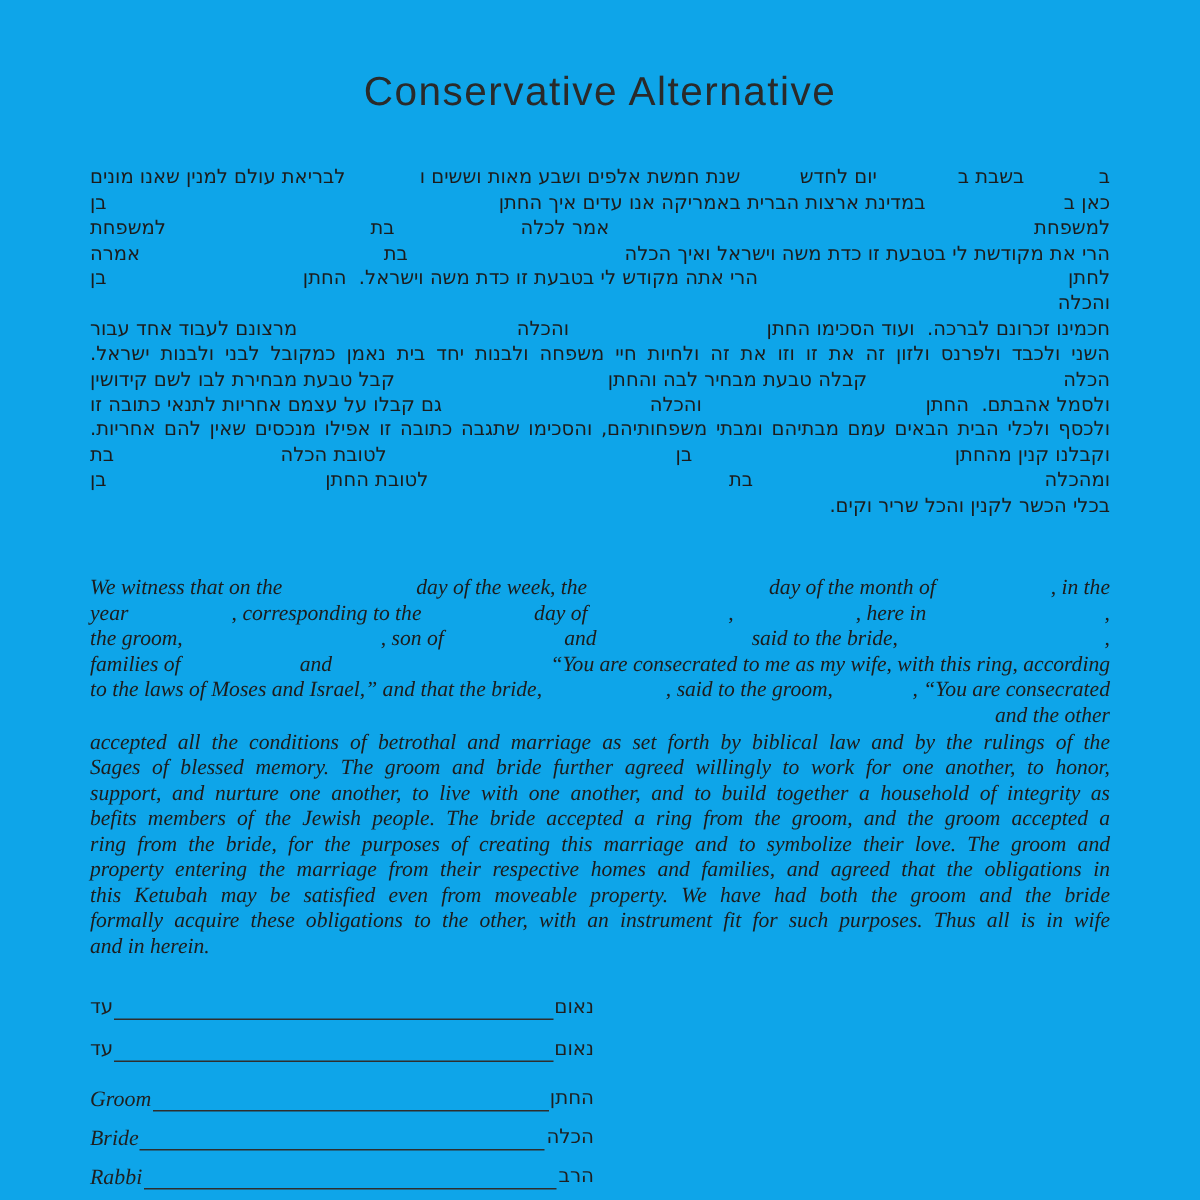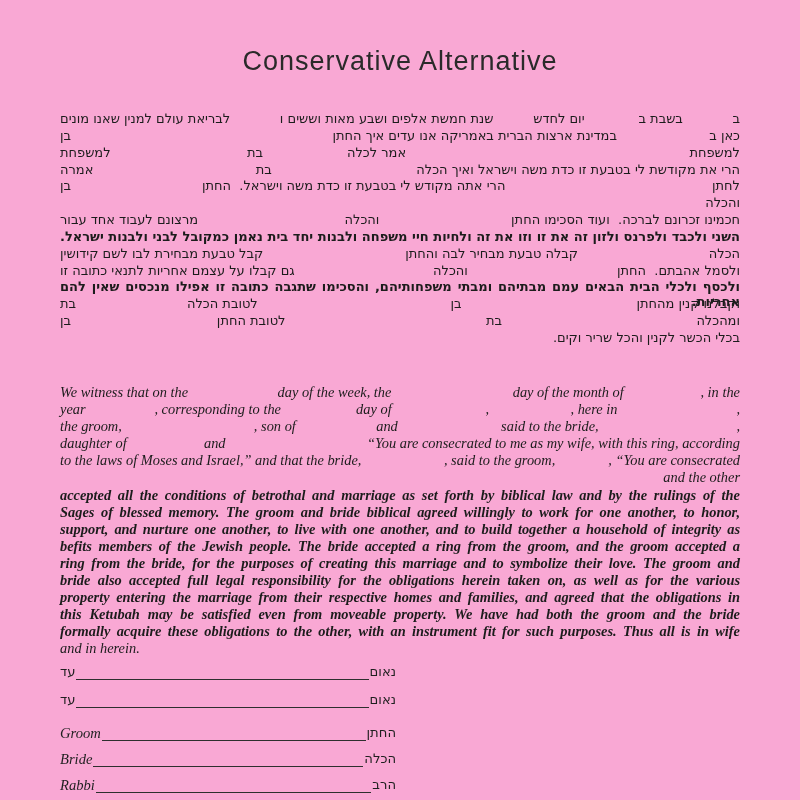--- a/index.html
+++ b/index.html
@@ -4,7 +4,7 @@
 <style>
   html,body { margin:0; padding:0; background:#ffffff; }
   .page {
-    position:relative; width:800px; height:800px; background:#f9a8d4;
+    position:relative; width:800px; height:800px; background:#0ea5e9;
     color:#1f1f1f; overflow:hidden;
     font-family:"Liberation Sans", sans-serif;
   }

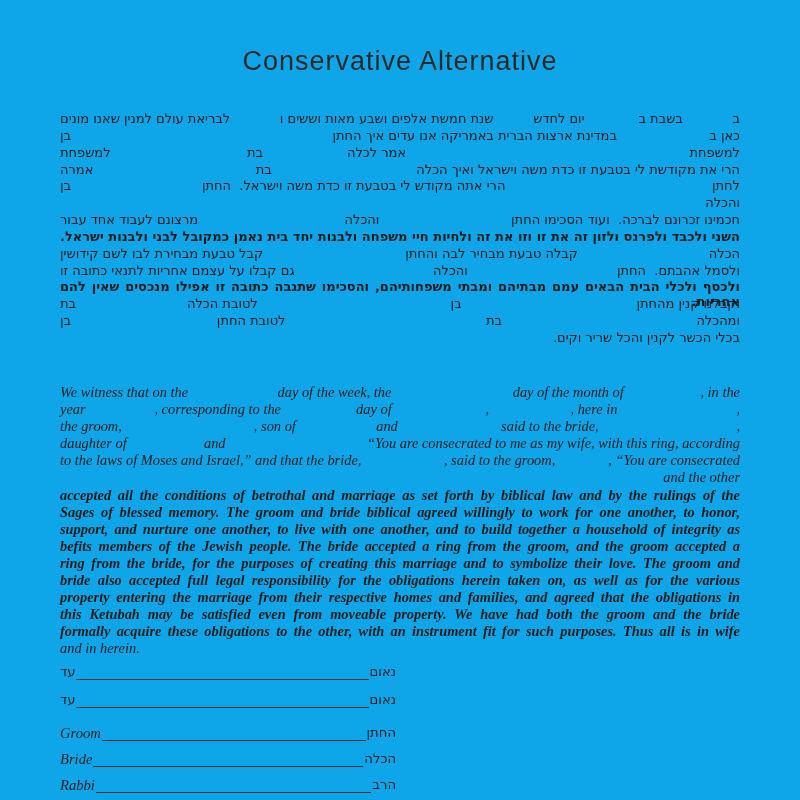--- a/index.html
+++ b/index.html
@@ -33,7 +33,7 @@
   
   .tline { display:flex; align-items:baseline; }
   .txt  { flex:0 0 auto; white-space:pre; }
-  .fill { flex:1 1 auto; white-space:normal; text-align:justify; text-align-last:justify;font-weight:bold; }
+  .fill { flex:1 1 auto; white-space:normal; text-align:justify; text-align-last:justify; }
   .gap  { flex:0 1 0%; }
   
   .sigs { position:absolute; top:664px; left:60px; width:336px; }

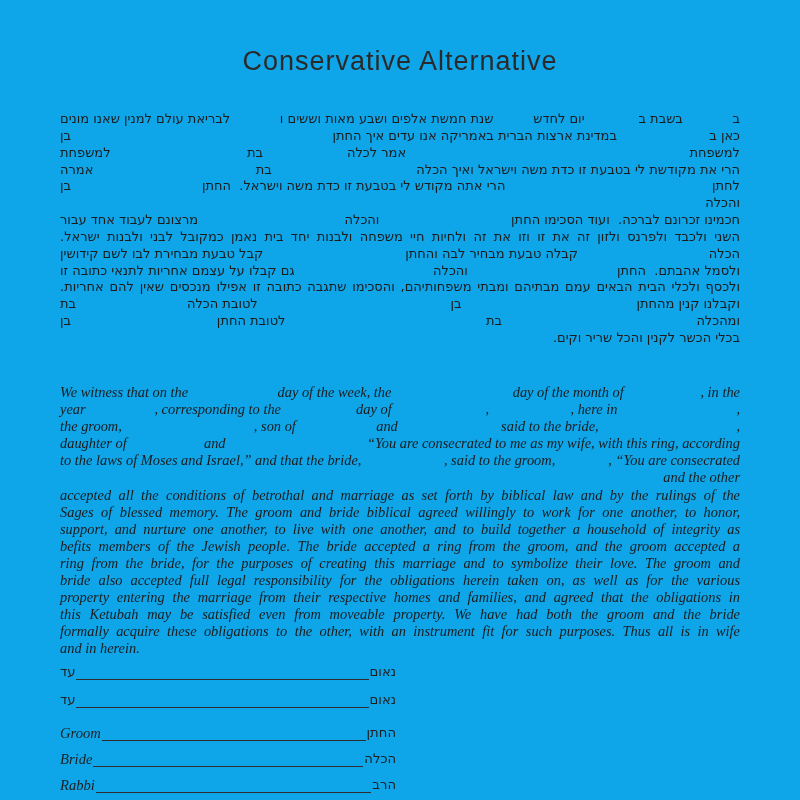--- a/index.html
+++ b/index.html
@@ -182,7 +182,7 @@
         <span class="txt">,</span>
       </div>
       <div class="tline">
-        <span class="txt">daughter of</span>
+        <span class="txt">families of</span>
         <span class="gap" style="flex-grow: 60;"></span>
         <span class="txt">and</span>
         <span class="gap" style="flex-grow: 110;"></span>

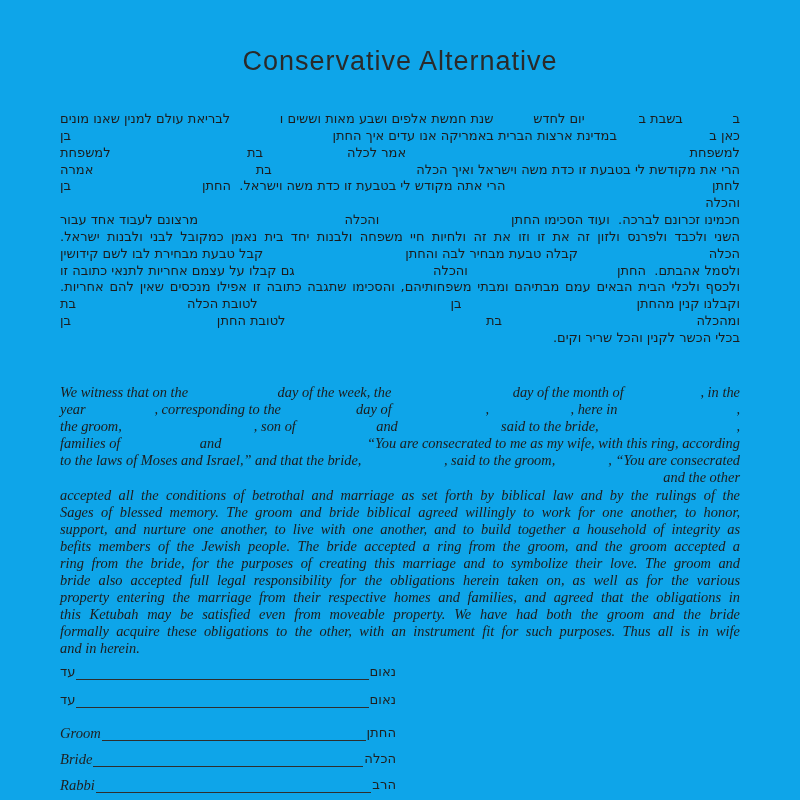--- a/index.html
+++ b/index.html
@@ -203,7 +203,7 @@
         <span class="txt fill">accepted all the conditions of betrothal and marriage as set forth by biblical law and by the rulings of the</span>
       </div>
       <div class="tline">
-        <span class="txt fill">Sages of blessed memory.  The groom and bride biblical agreed willingly to work for one another, to honor,</span>
+        <span class="txt fill">Sages of blessed memory.  The groom and bride further agreed willingly to work for one another, to honor,</span>
       </div>
       <div class="tline">
         <span class="txt fill">support, and nurture one another, to live with one another, and to build together a household of integrity as</span>

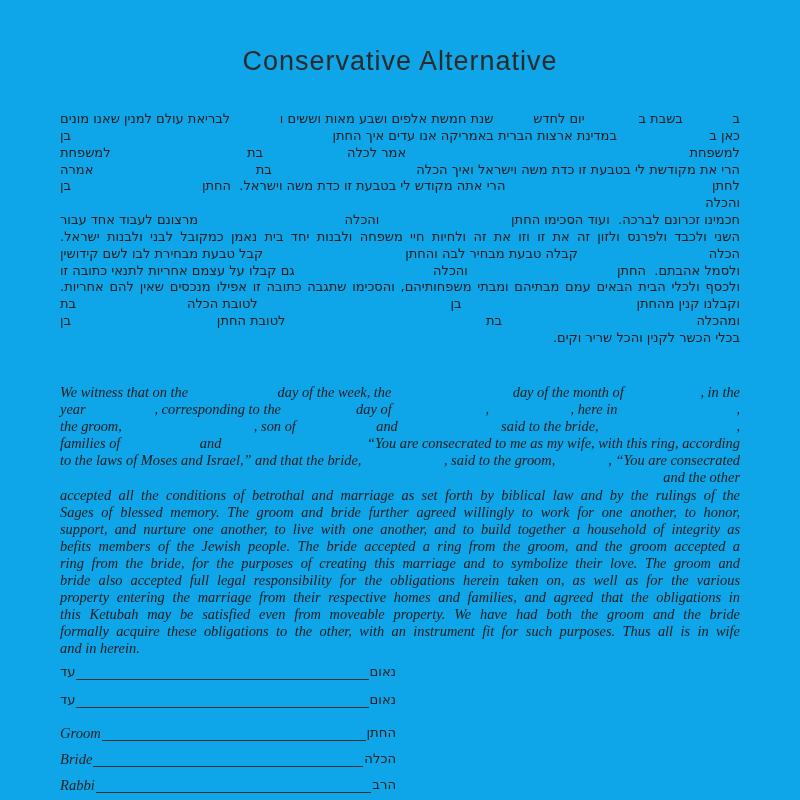--- a/index.html
+++ b/index.html
@@ -215,9 +215,6 @@
         <span class="txt fill">ring from the bride, for the purposes of creating this marriage and to symbolize their love.  The groom and</span>
       </div>
       <div class="tline">
-        <span class="txt fill">bride also accepted full legal responsibility for the obligations herein taken on, as well as for the various</span>
-      </div>
-      <div class="tline">
         <span class="txt fill">property entering the marriage from their respective homes and families, and agreed that the obligations in</span>
       </div>
       <div class="tline">

